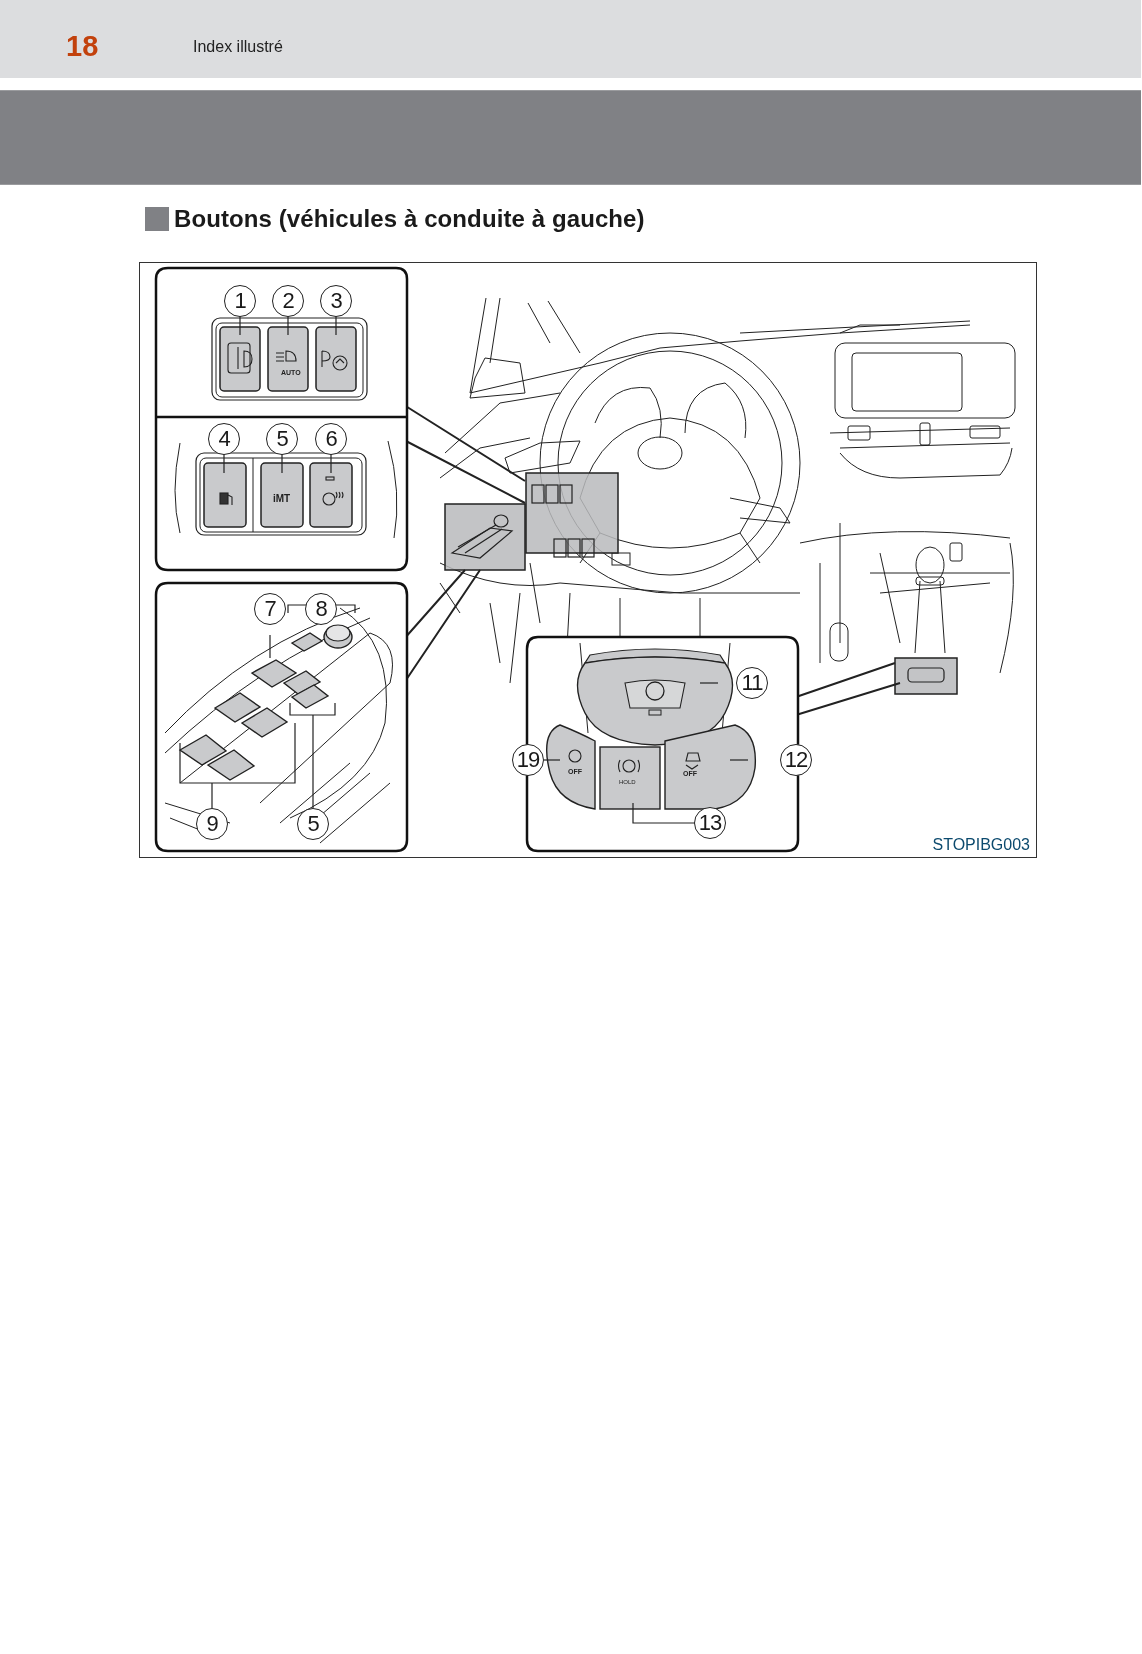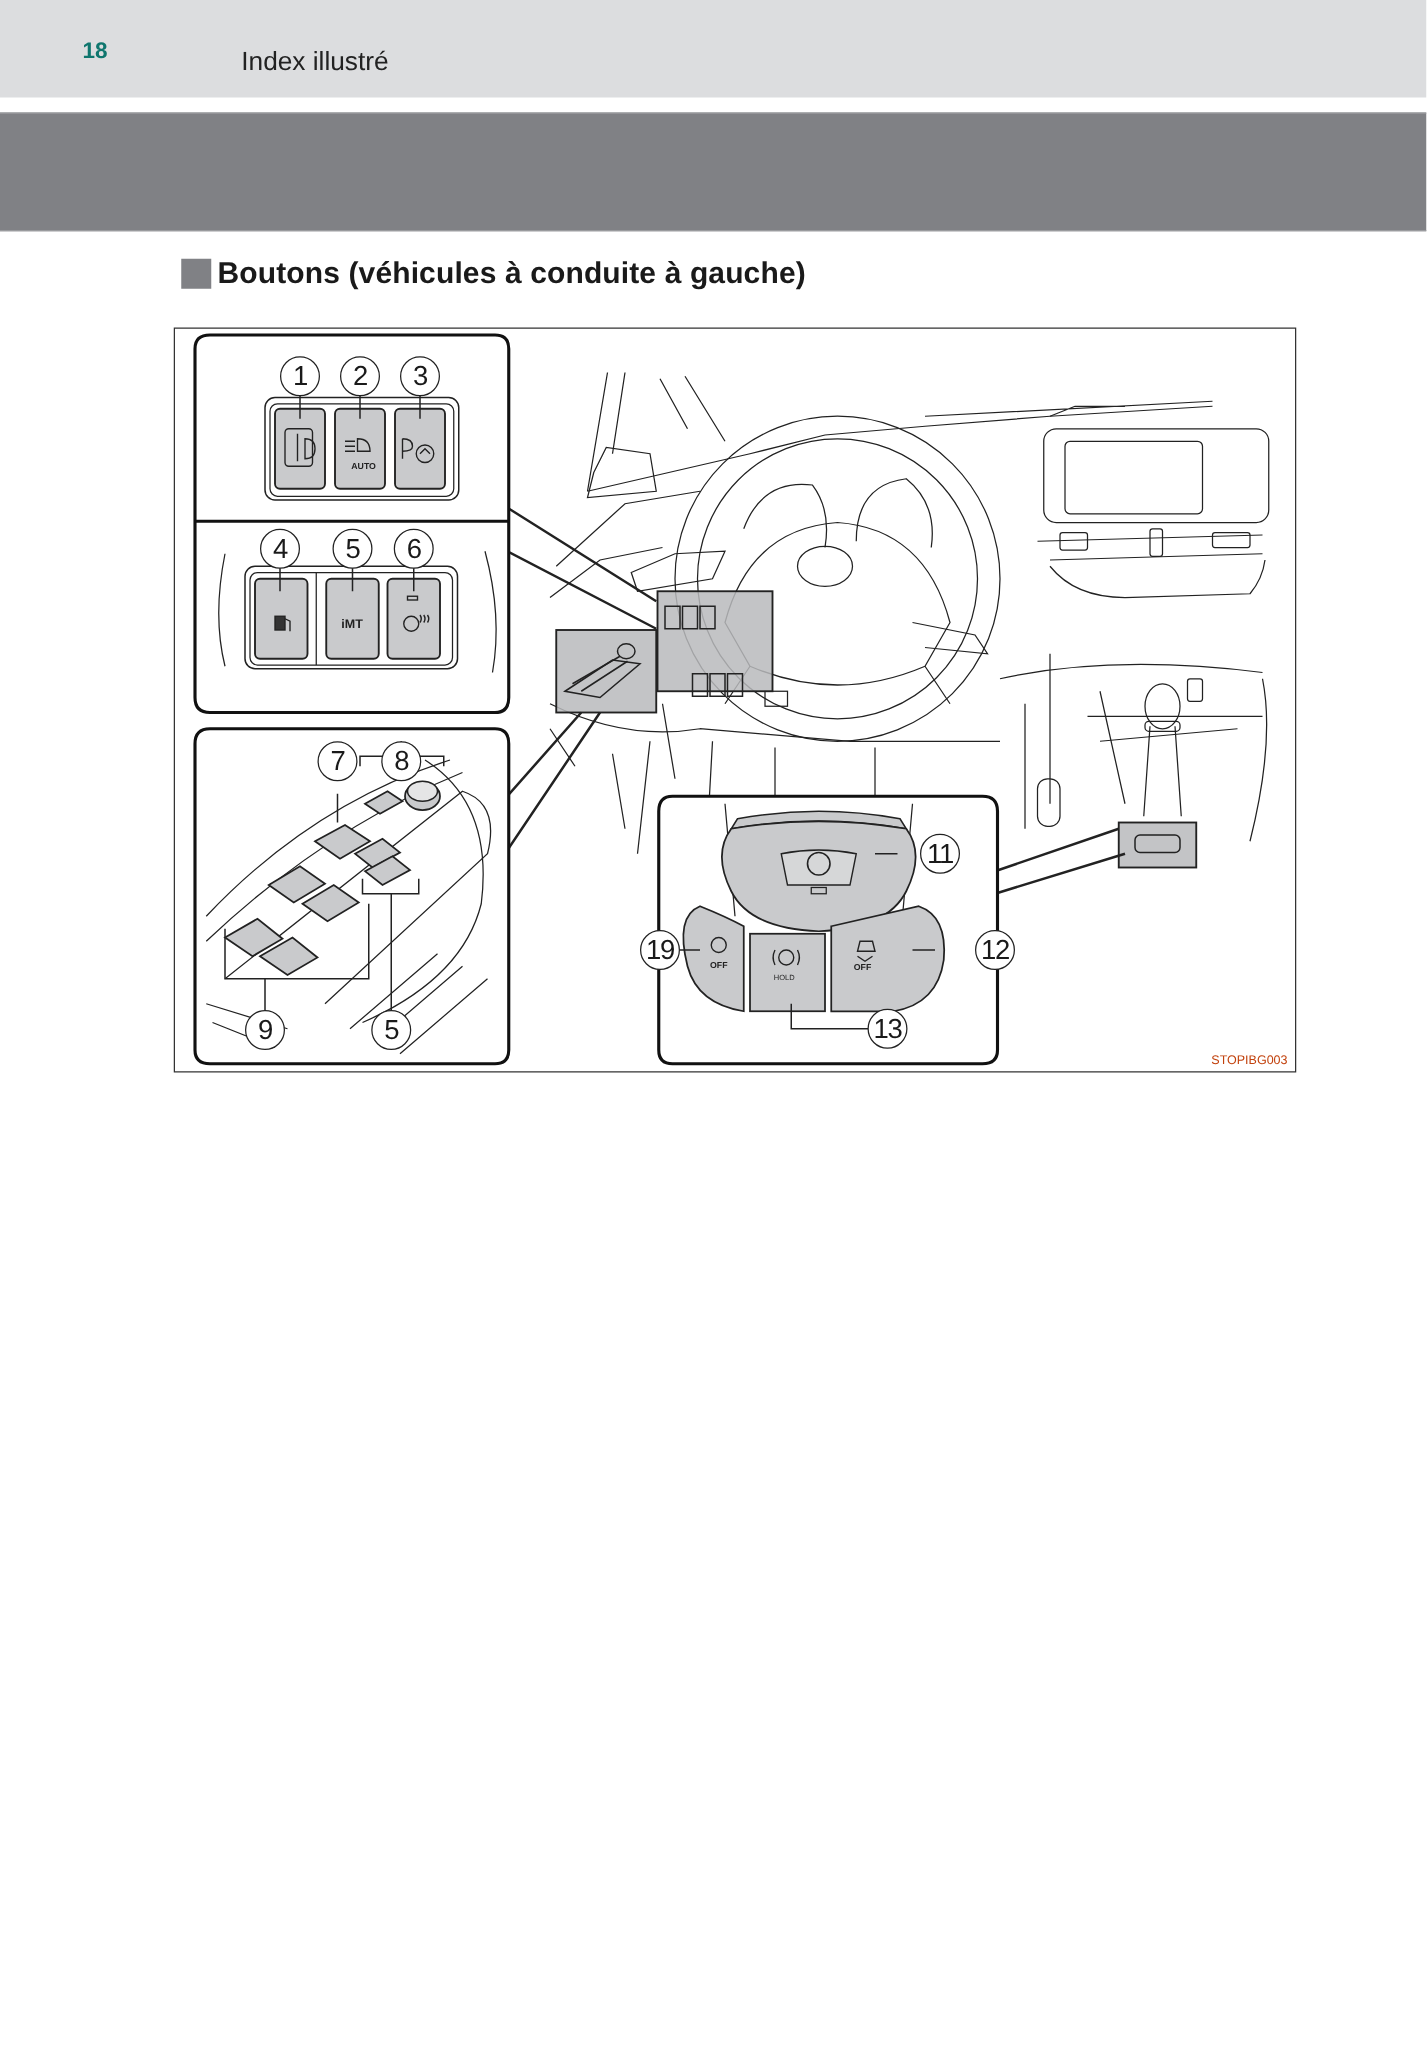--- a/index.html
+++ b/index.html
@@ -6,7 +6,7 @@
   body { width: 1142px; height: 1654px; position: relative; overflow: hidden;
          font-family: "Liberation Sans", sans-serif; color: #1a1a1a; }
   .hdr-light { position: absolute; left: 0; top: 0; width: 1141px; height: 78px; background: #dcdddf; }
-  .page-num { position: absolute; left: 66px; top: 30px; font-size: 18px; font-weight: bold; color: #0f766e; }
+  .page-num { position: absolute; left: 66px; top: 30px; font-size: 29px; font-weight: bold; color: #c2410c; }
   .section-name { position: absolute; left: 193px; top: 38px; font-size: 21px; color: #222; }
   .hdr-dark { position: absolute; left: 0; top: 90px; width: 1141px; height: 93px; background: #808185;
               border-top: 1px solid #9a9b9e; border-bottom: 1px solid #9a9b9e; }

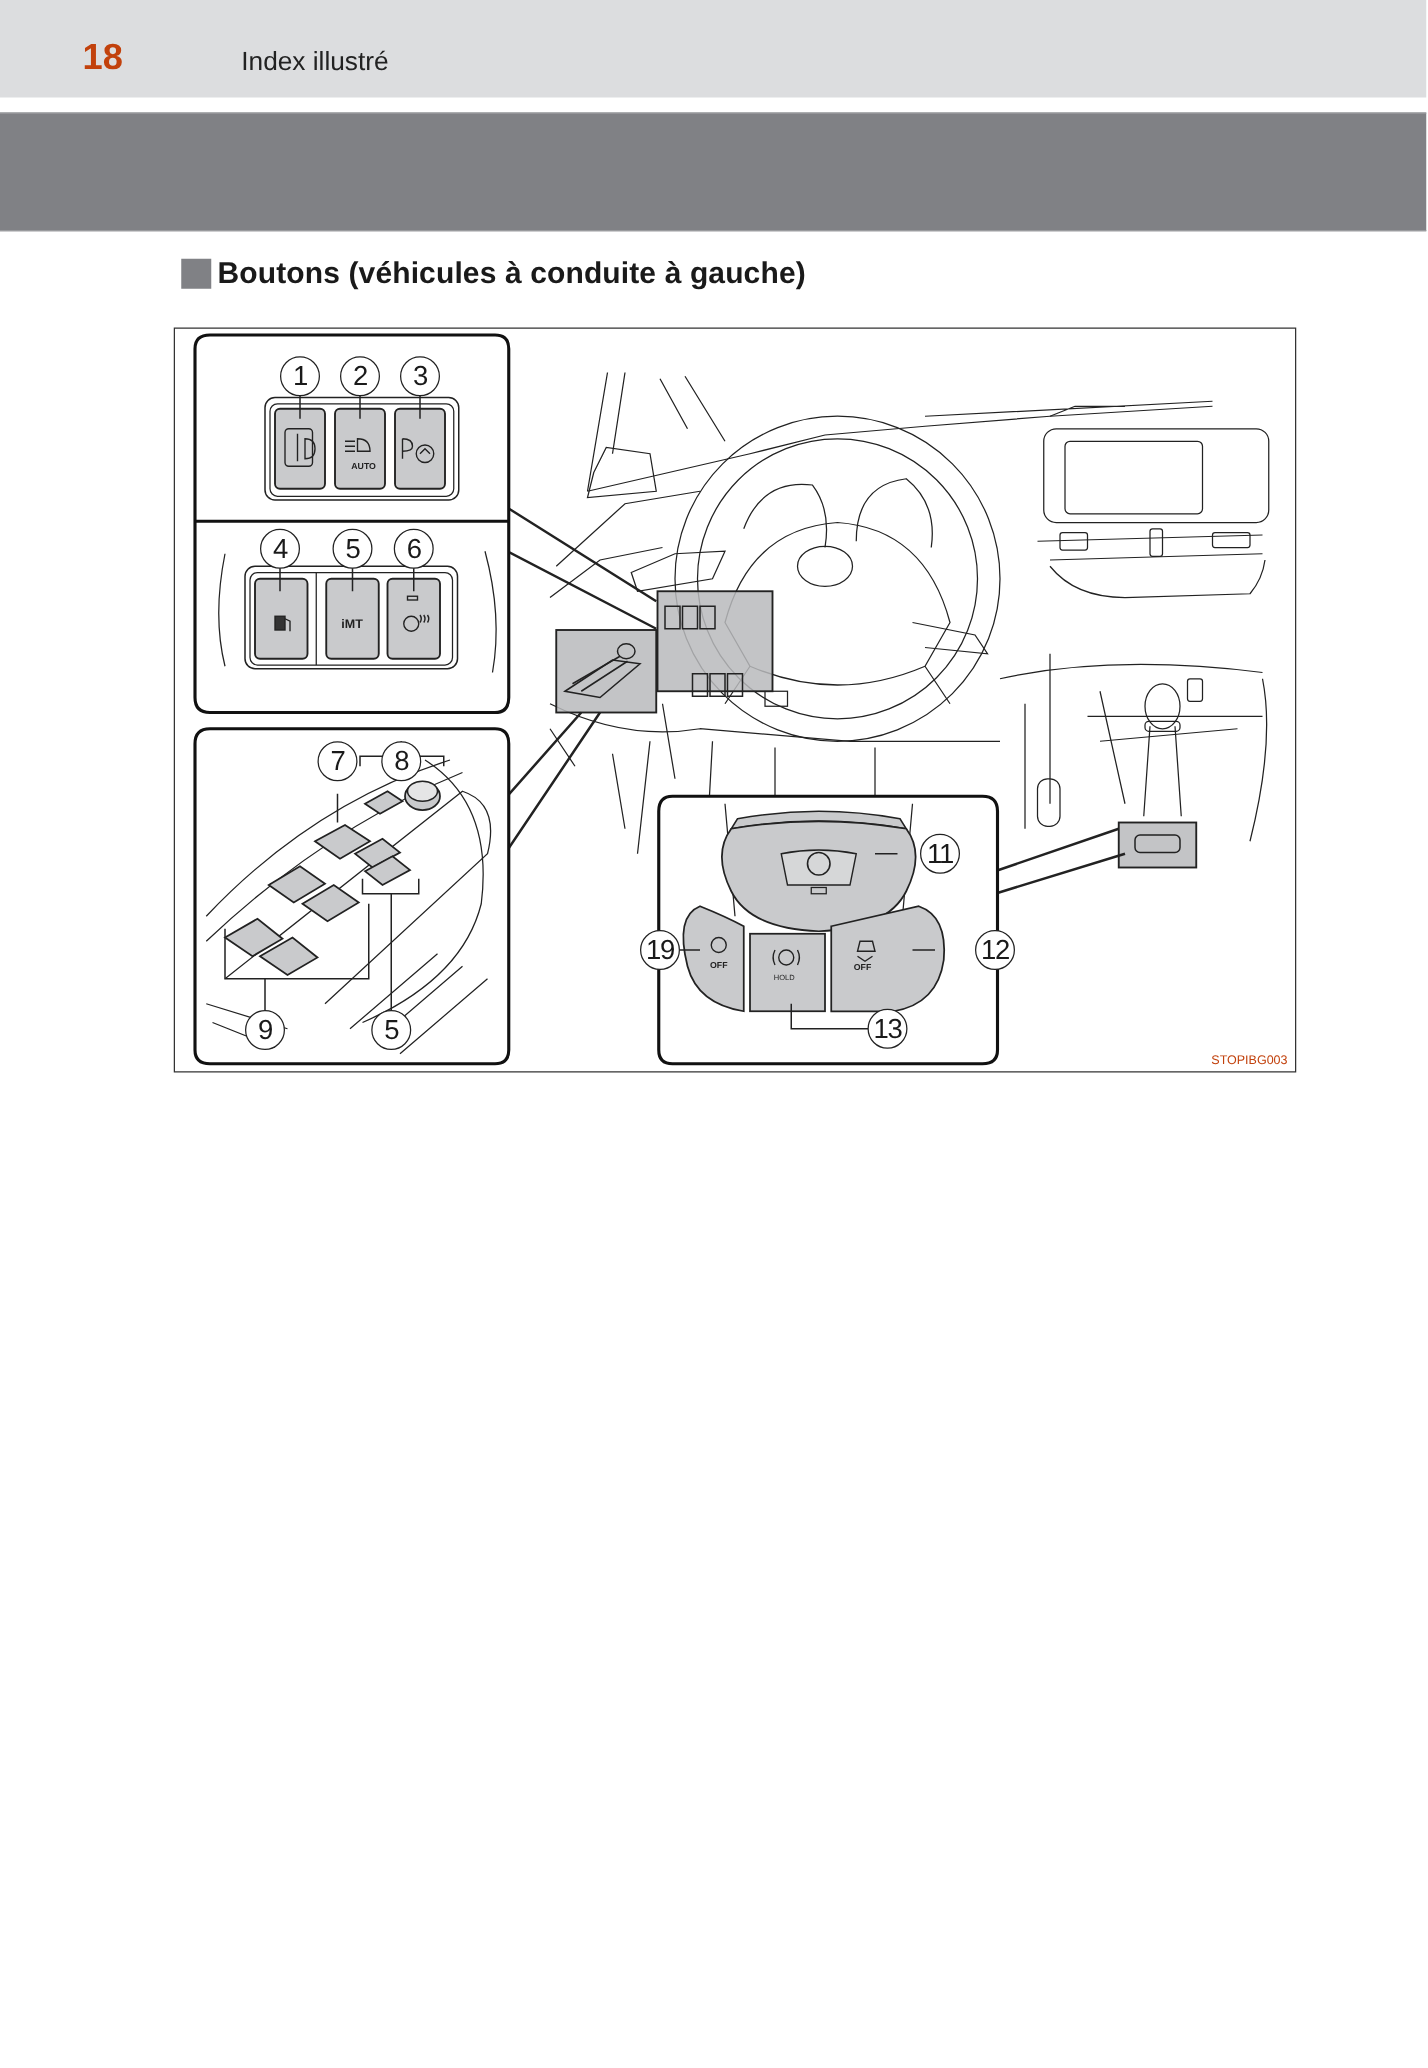--- a/index.html
+++ b/index.html
@@ -7,7 +7,7 @@
          font-family: "Liberation Sans", sans-serif; color: #1a1a1a; }
   .hdr-light { position: absolute; left: 0; top: 0; width: 1141px; height: 78px; background: #dcdddf; }
   .page-num { position: absolute; left: 66px; top: 30px; font-size: 29px; font-weight: bold; color: #c2410c; }
-  .section-name { position: absolute; left: 193px; top: 38px; font-size: 21px; color: #222; }
+  .section-name { position: absolute; left: 193px; top: 38px; font-size: 16px; color: #222; }
   .hdr-dark { position: absolute; left: 0; top: 90px; width: 1141px; height: 93px; background: #808185;
               border-top: 1px solid #9a9b9e; border-bottom: 1px solid #9a9b9e; }
   .heading { position: absolute; left: 107px; top: 205px; height: 28px; display: flex; align-items: center; margin-left: 38px; }

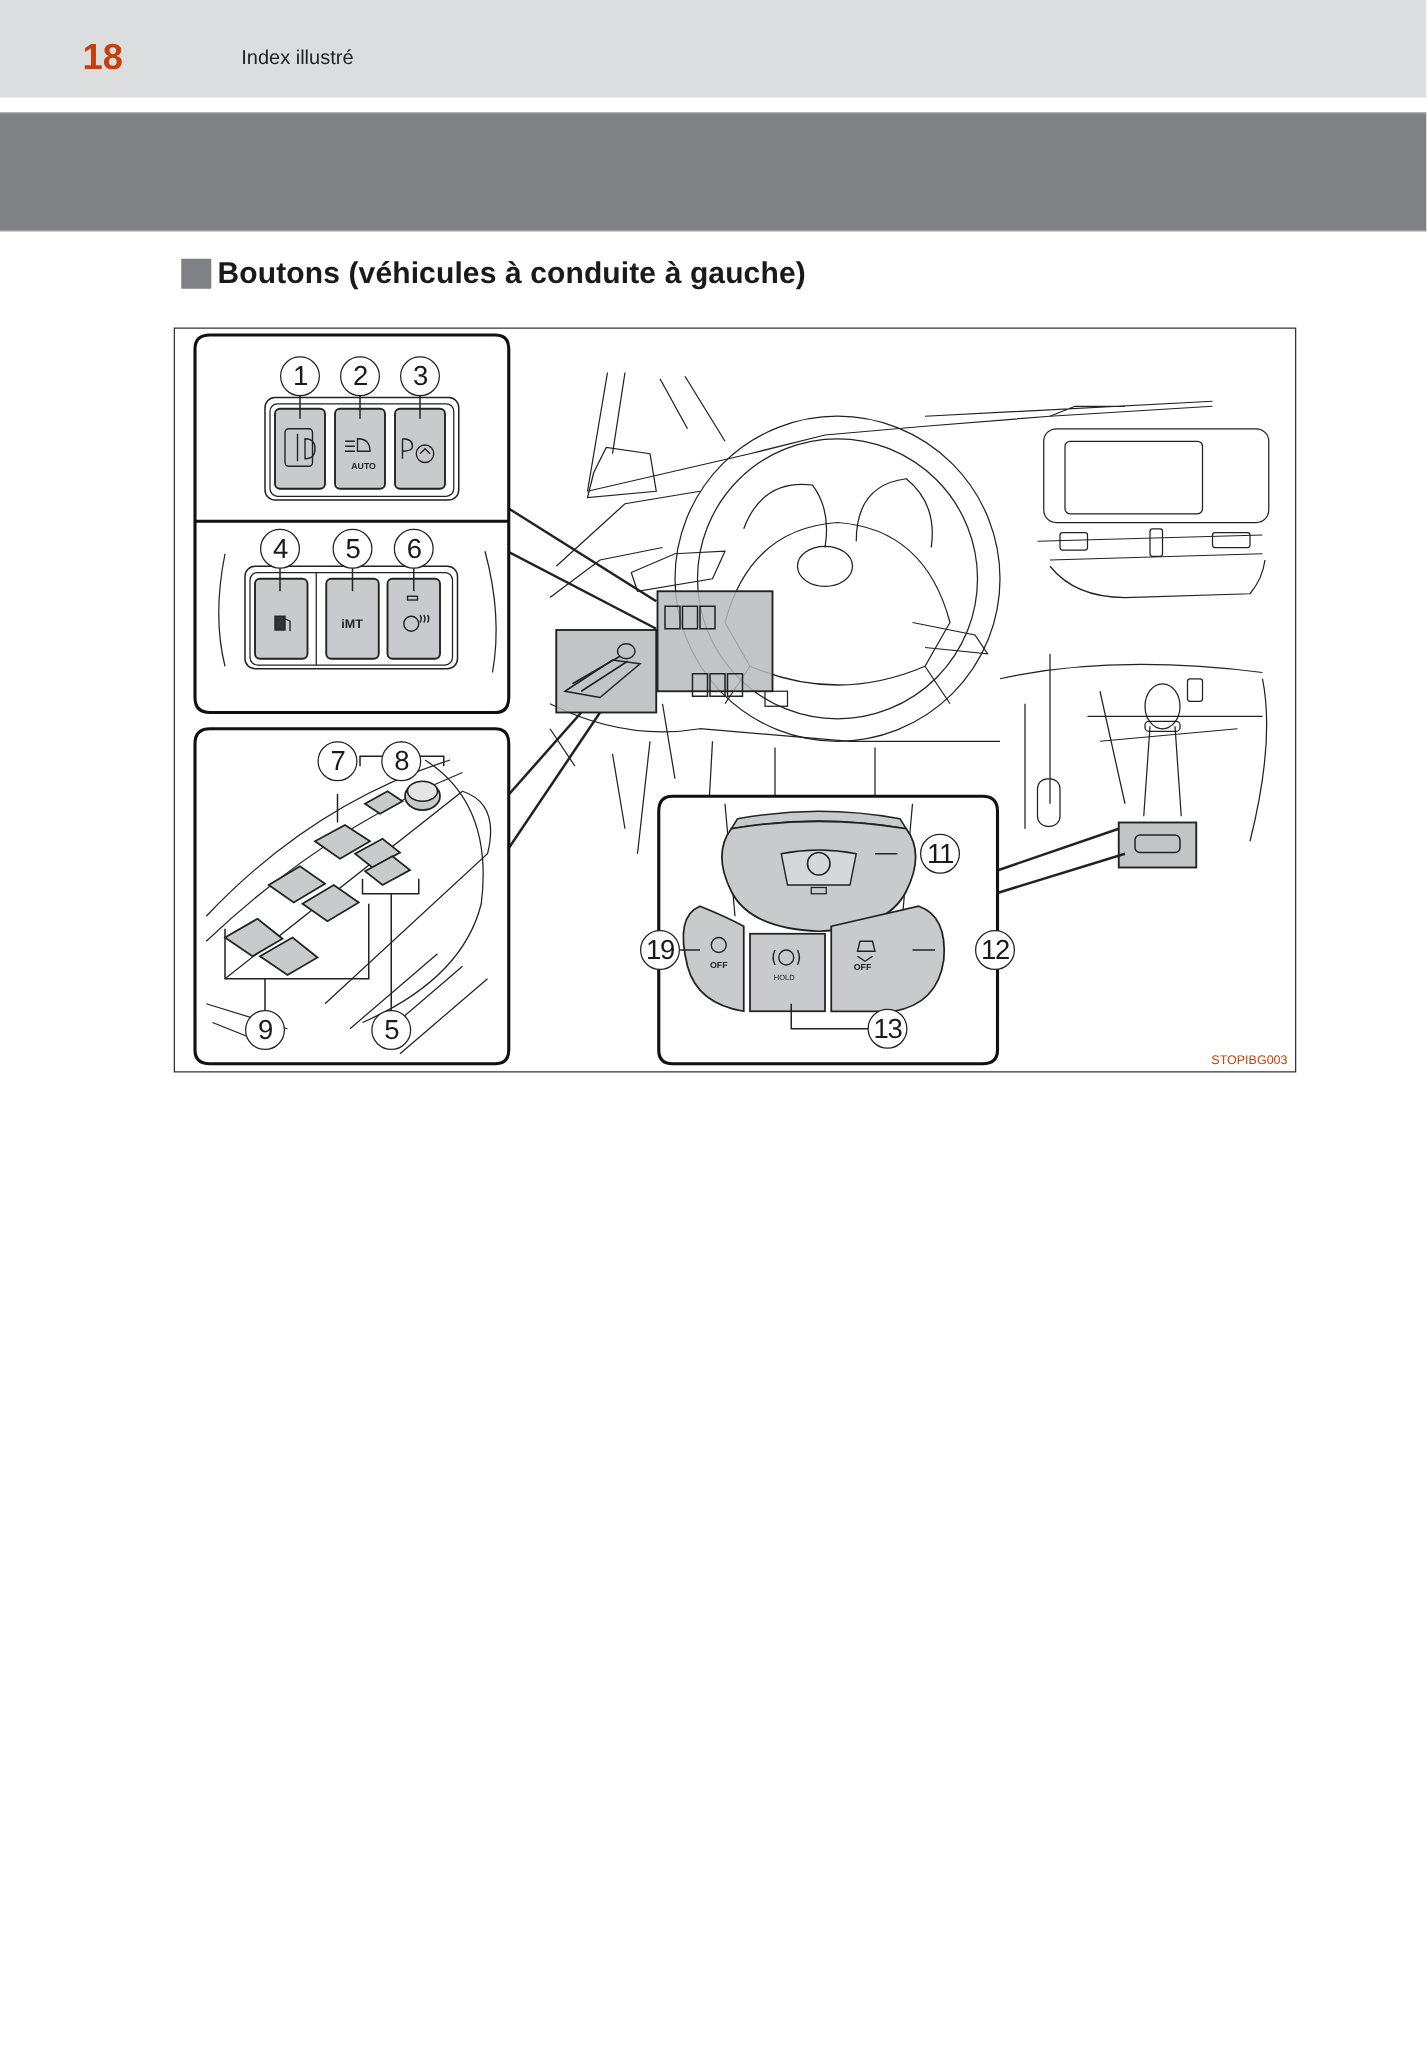--- a/index.html
+++ b/index.html
@@ -15,7 +15,7 @@
   .heading .txt { font-size: 24px; font-weight: bold; color: #1a1a1a; letter-spacing: 0.1px; }
   .figure { position: absolute; left: 139px; top: 262px; width: 896px; height: 594px; border: 1px solid #333; background: #fff; }
   .figure svg { position: absolute; left: 0; top: 0; }
-  .fig-id { position: absolute; right: 6px; bottom: 3px; font-size: 10px; color: #c2410c; }
+  .fig-id { position: absolute; right: 6px; bottom: 3px; font-size: 16px; color: #0c4a6e; }
   .callout { position: absolute; width: 30px; height: 30px; border: 1.5px solid #222; border-radius: 50%;
              background: #fff; font-size: 22px; line-height: 30px; text-align: center; color: #1a1a1a;
              box-sizing: content-box; letter-spacing: -1px; }

